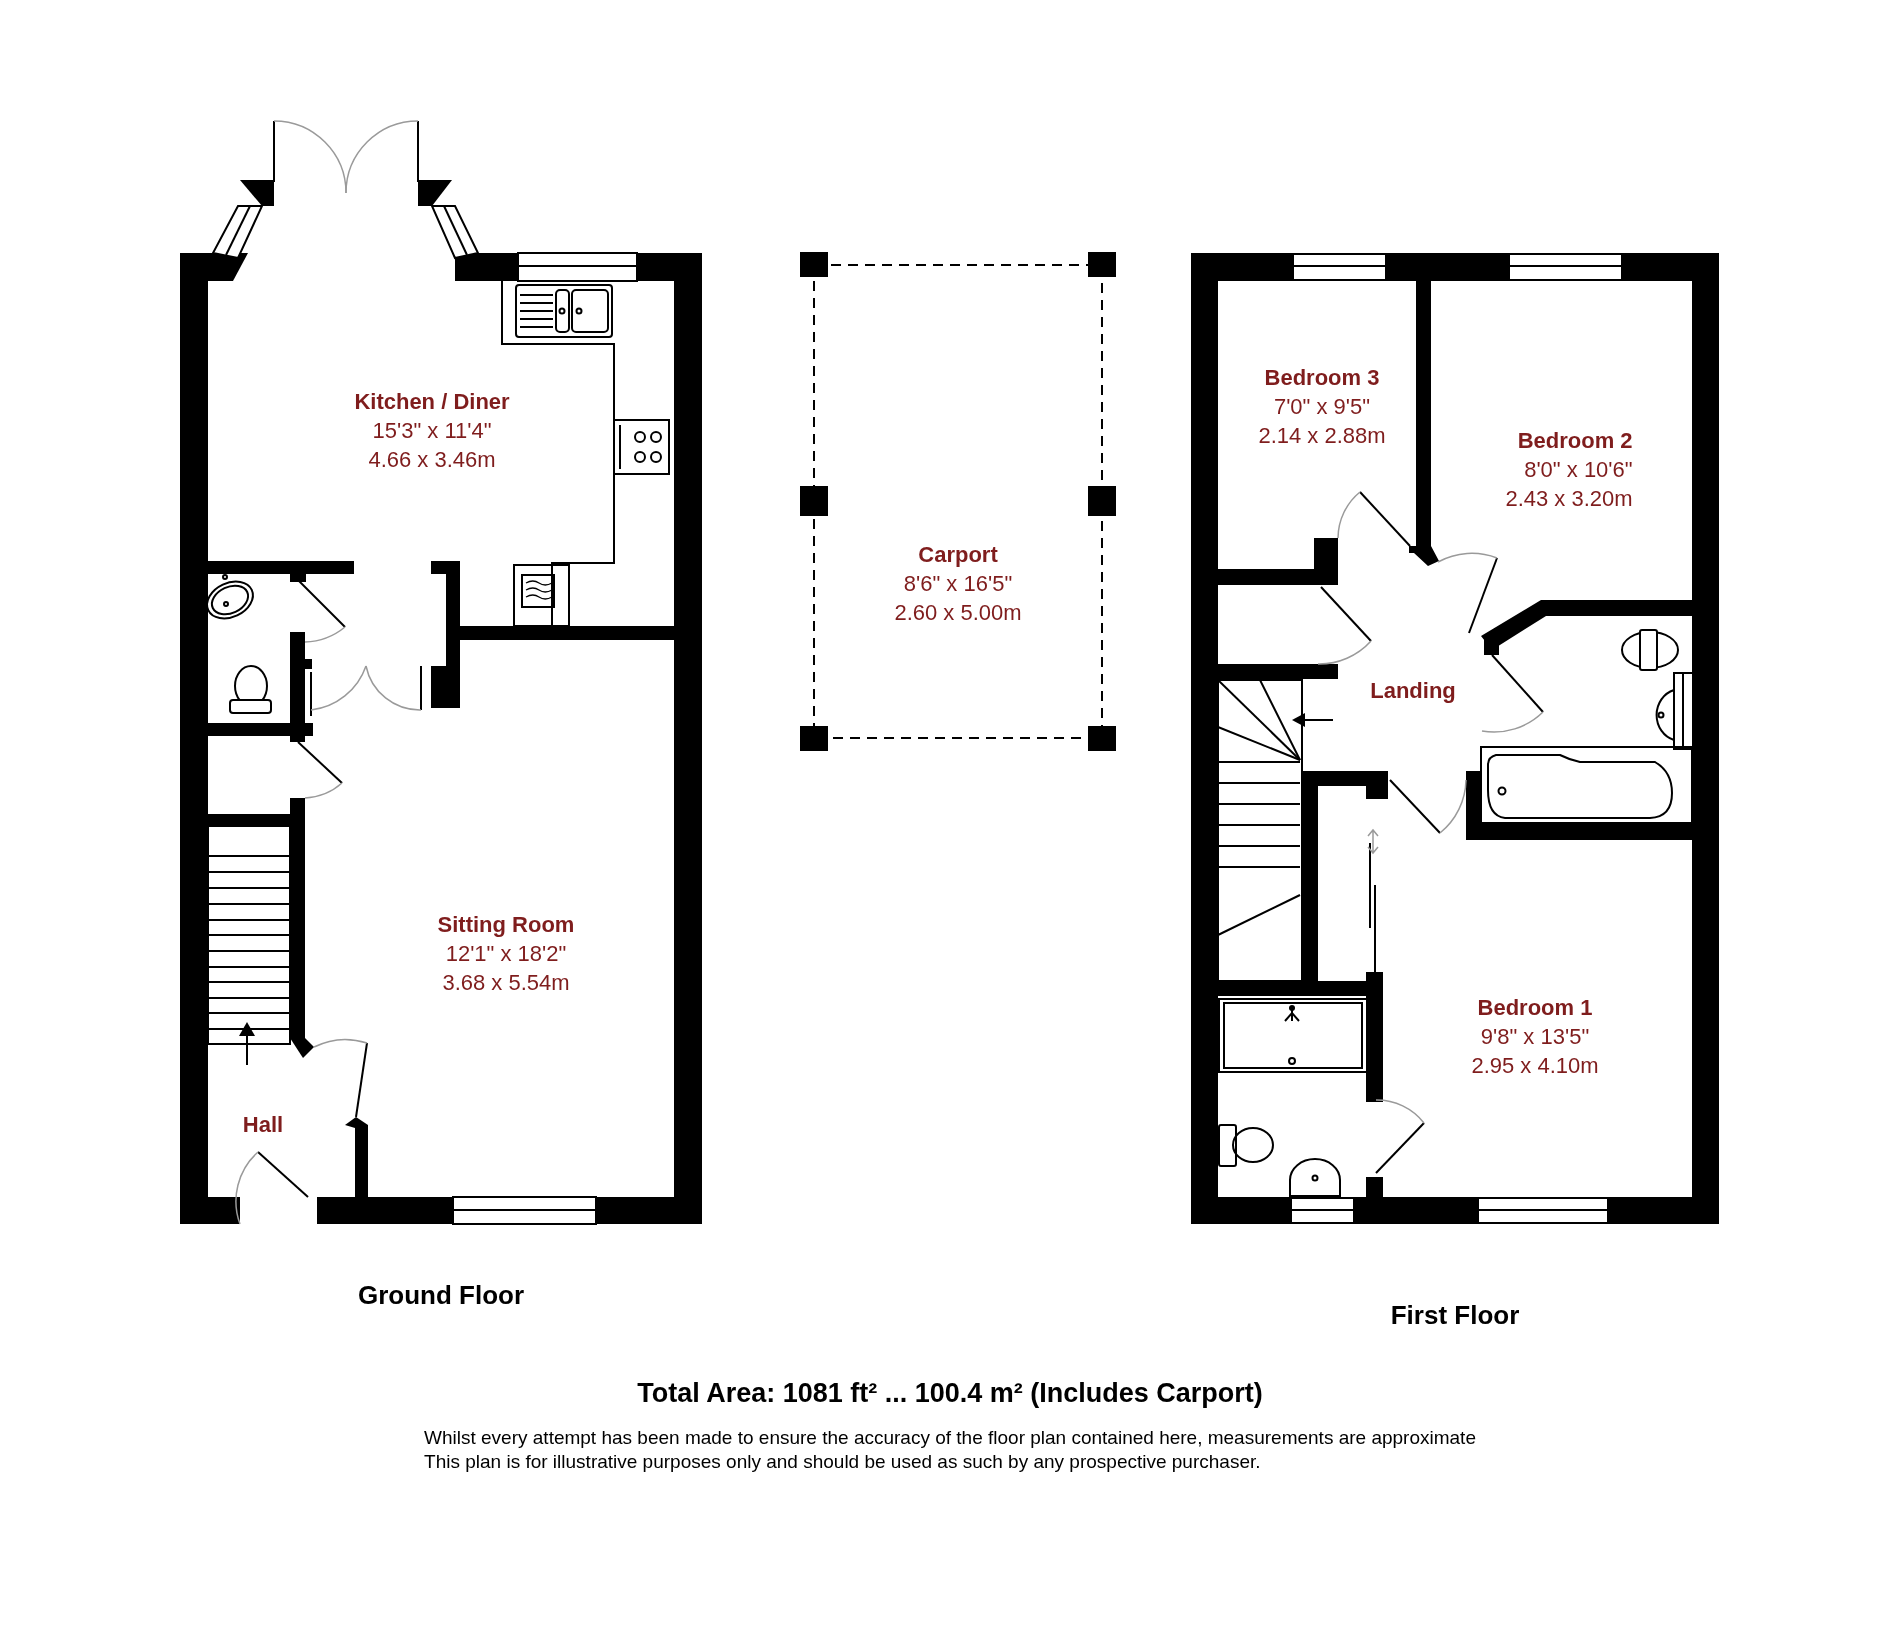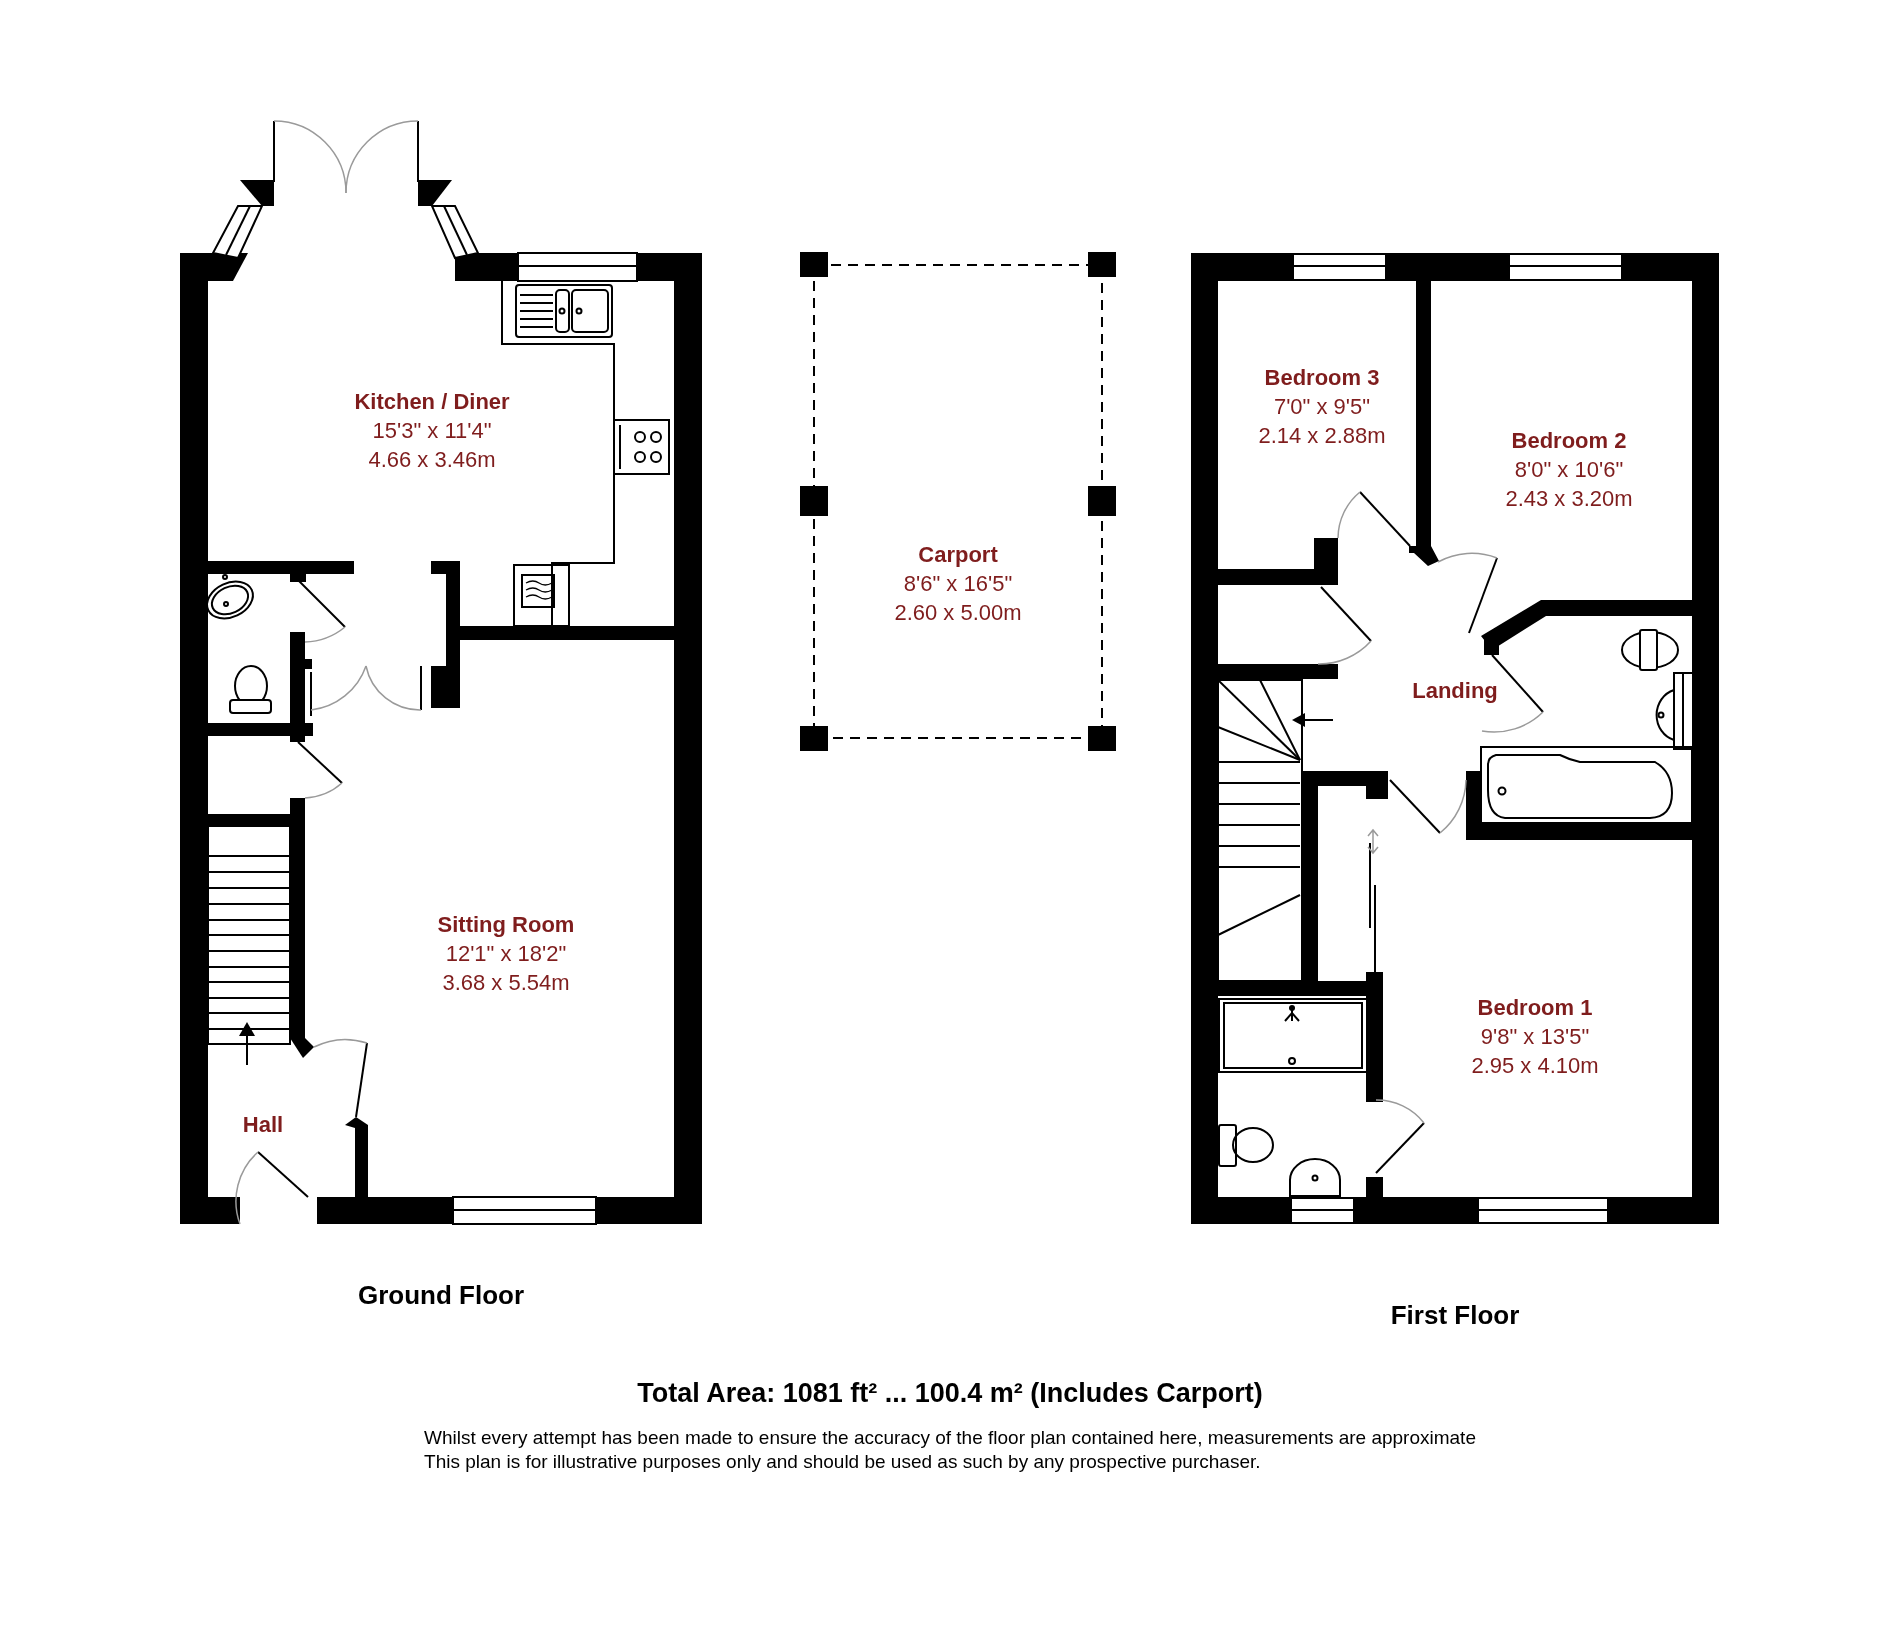--- a/index.html
+++ b/index.html
@@ -286,7 +286,7 @@
   <div class="rdim">7'0" x 9'5"</div>
   <div class="rdim">2.14 x 2.88m</div>
 </div>
-<div class="label" style="left:1569px;top:426px;">
+<div class="label" style="left:1569px;top:426px;text-align:right;">
   <div class="rname">Bedroom 2</div>
   <div class="rdim">8'0" x 10'6"</div>
   <div class="rdim">2.43 x 3.20m</div>

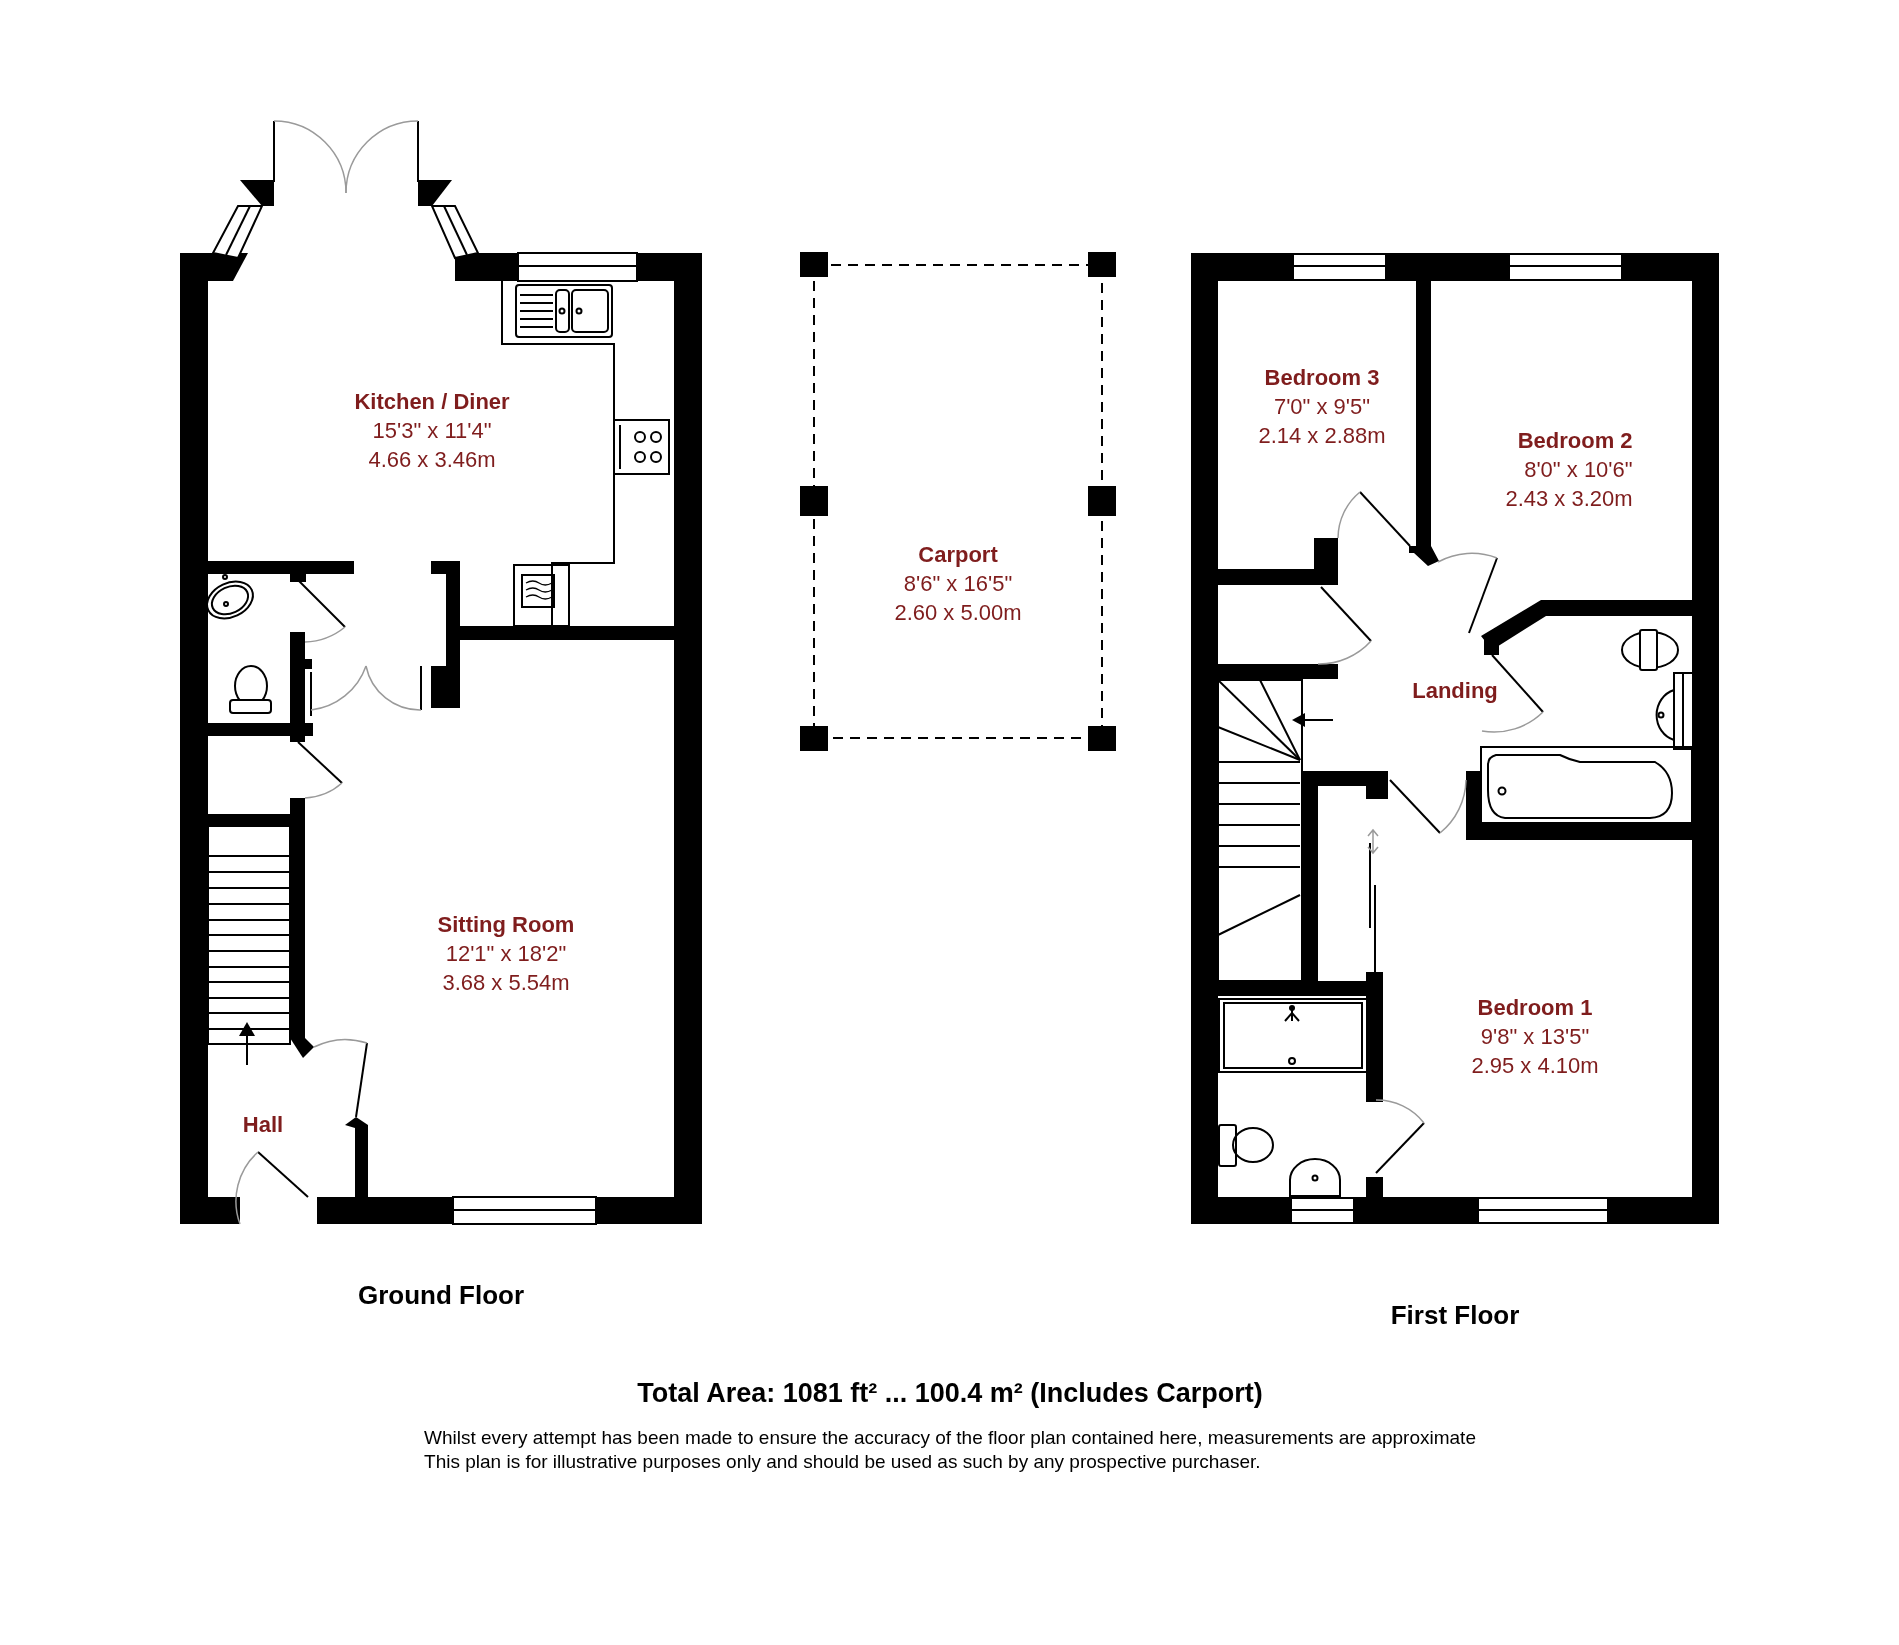--- a/index.html
+++ b/index.html
@@ -291,7 +291,7 @@
   <div class="rdim">8'0" x 10'6"</div>
   <div class="rdim">2.43 x 3.20m</div>
 </div>
-<div class="label" style="left:1413px;top:676px;margin-left:42px;">
+<div class="label" style="left:1413px;top:676px;">
   <div class="rname">Landing</div>
 </div>
 <div class="label" style="left:1535px;top:993px;">

